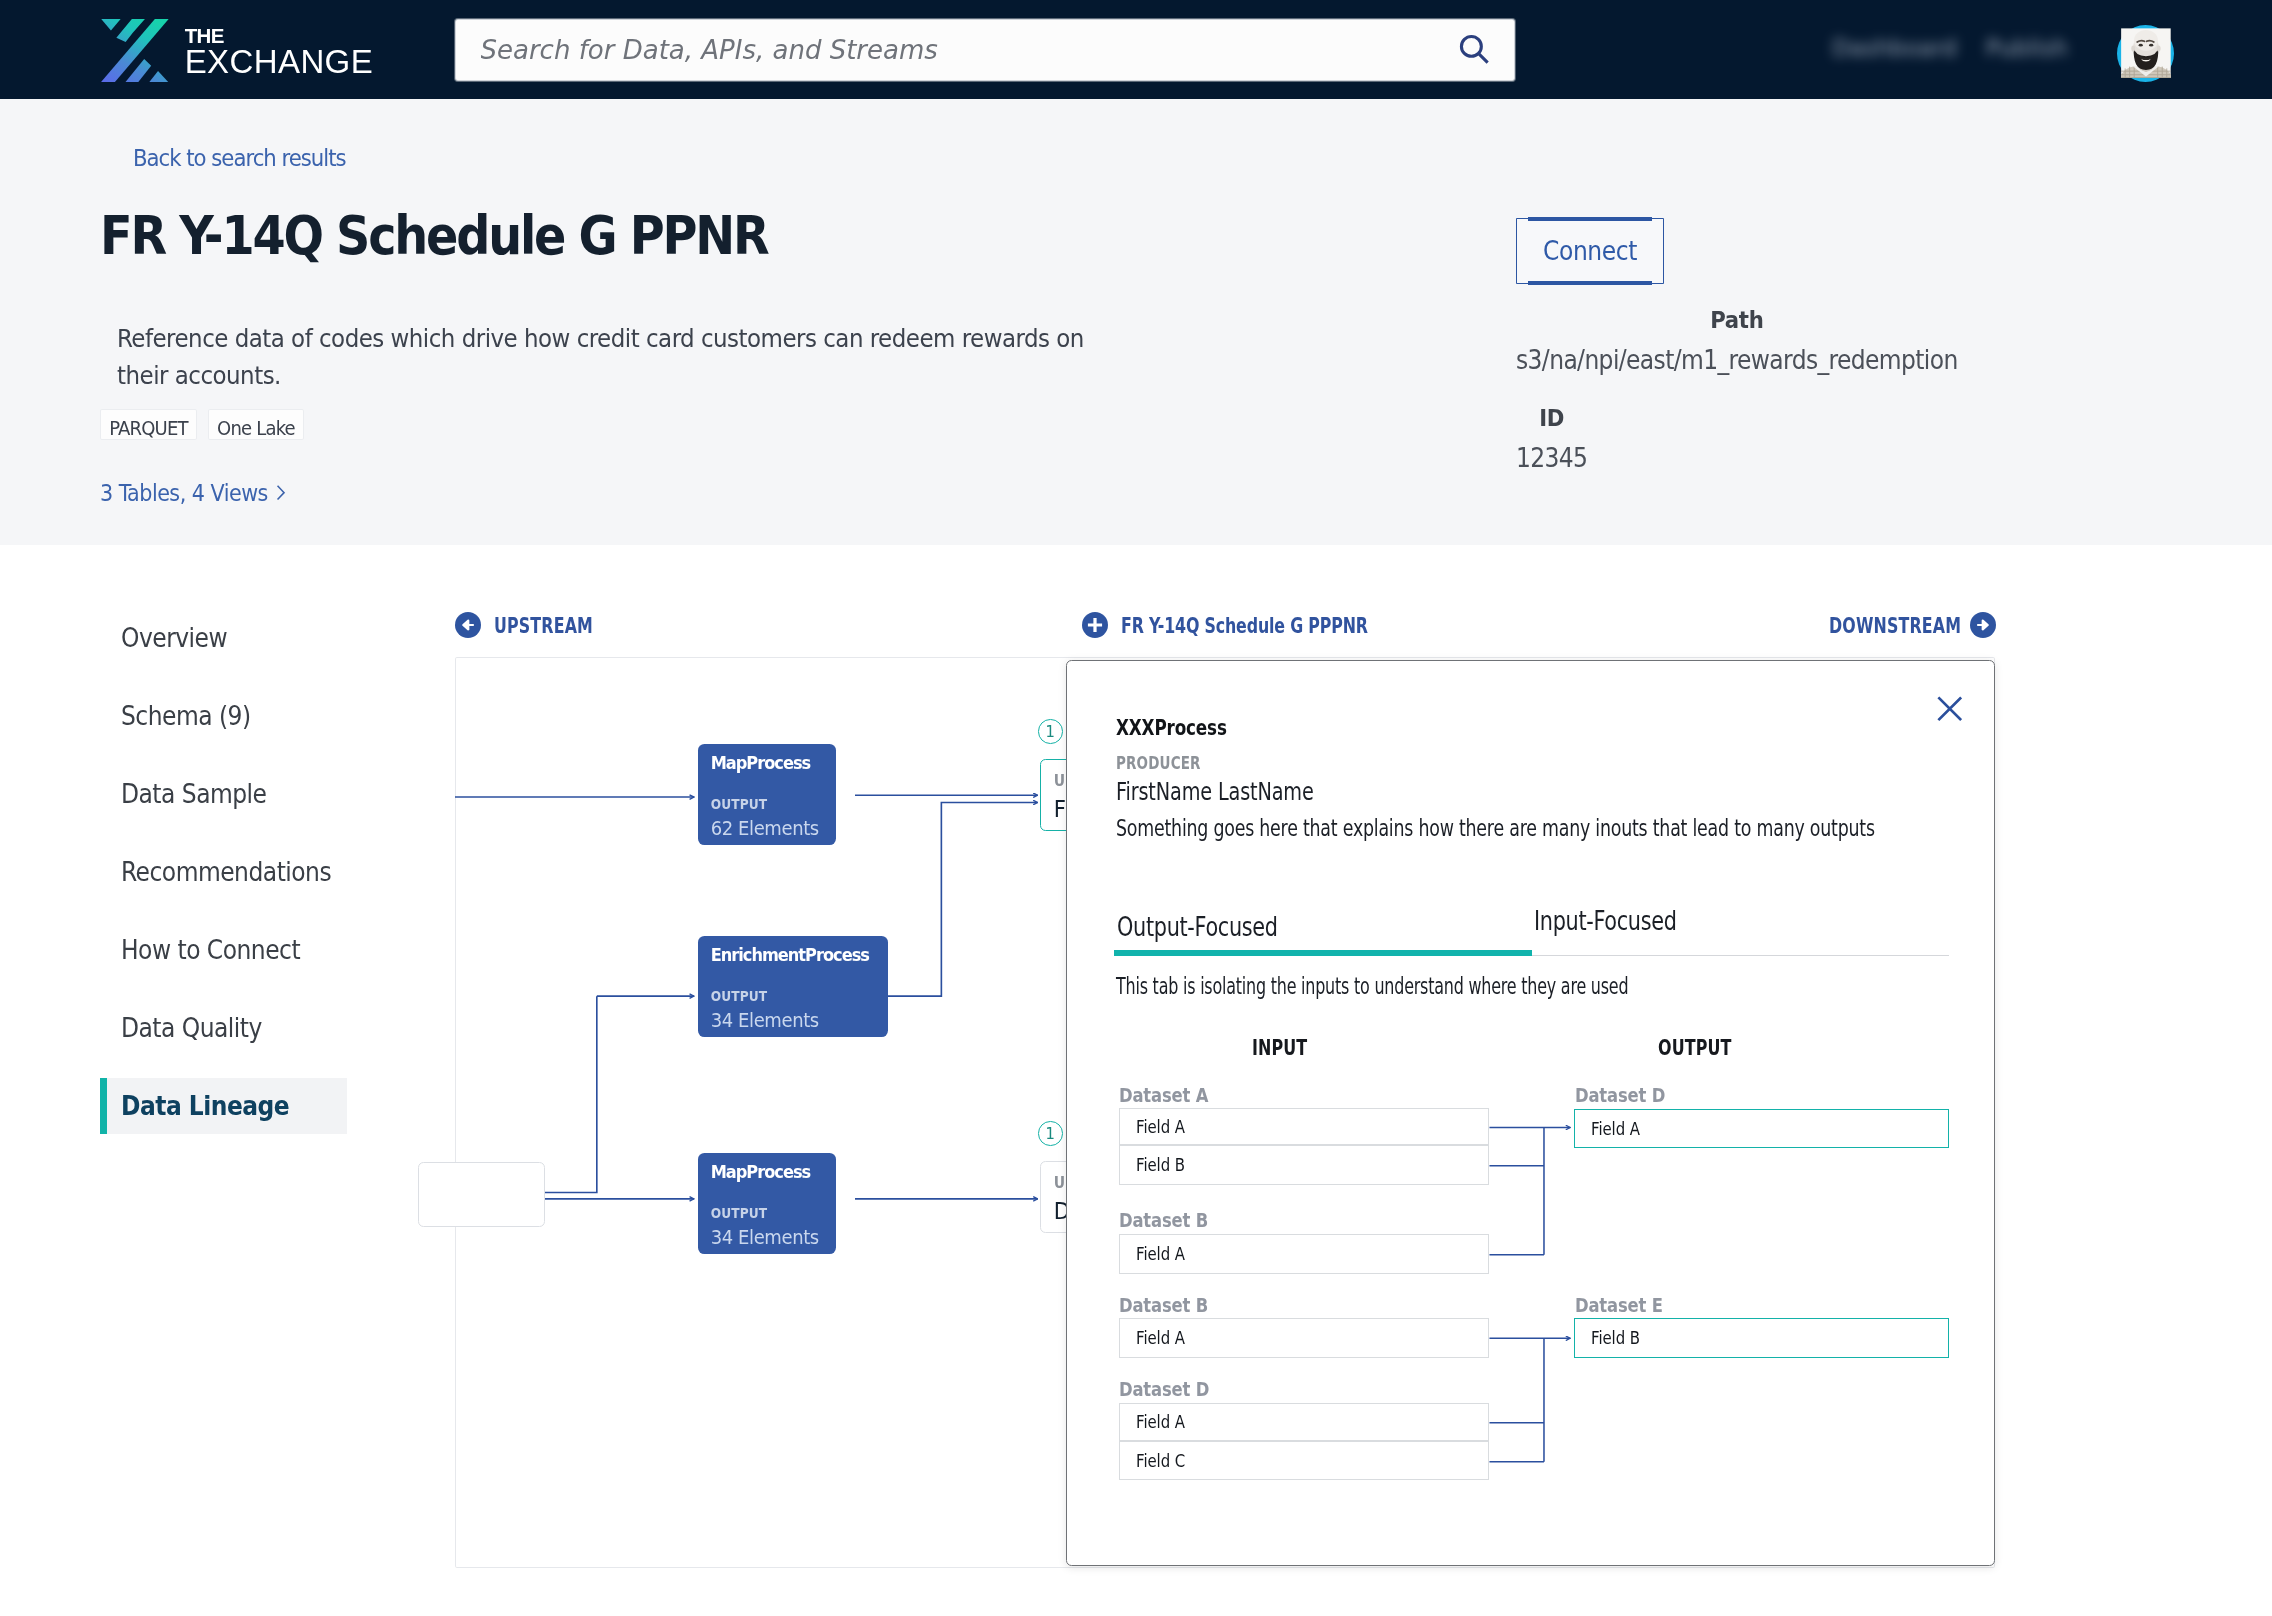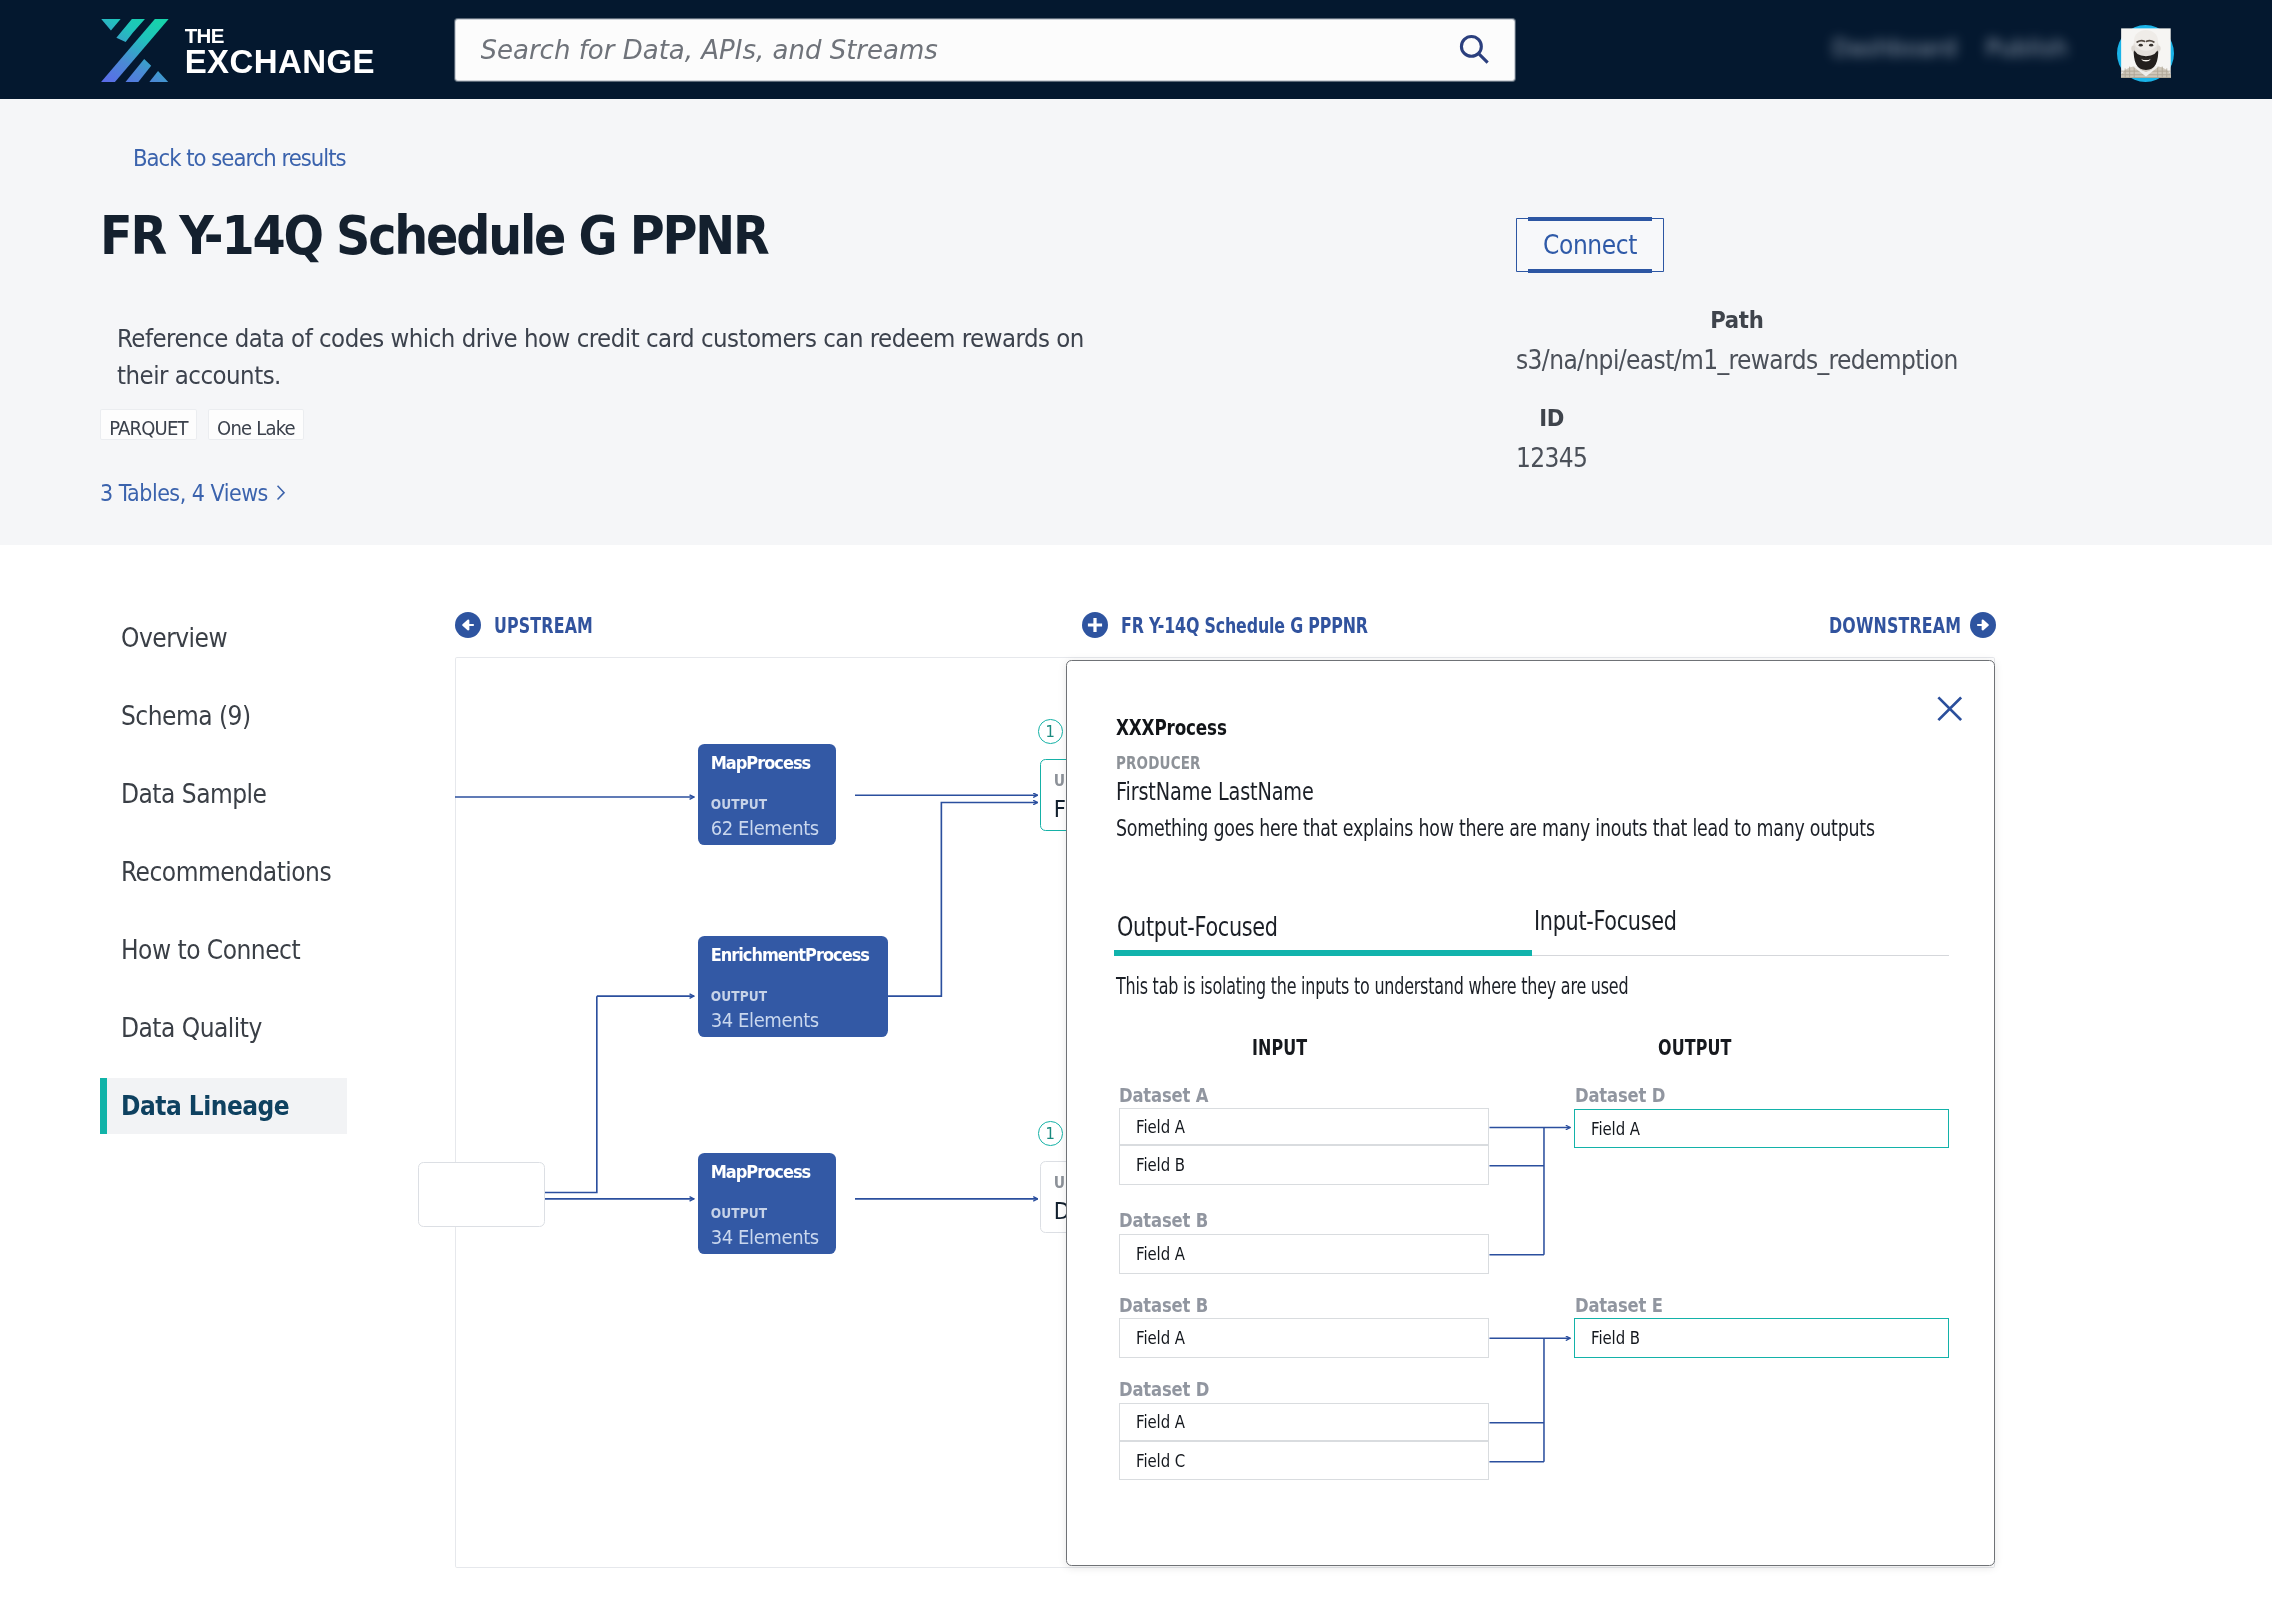--- a/index.html
+++ b/index.html
@@ -24,7 +24,7 @@
   .logo-text{ margin-left:12.7px; color:#fff; line-height:1; margin-top:10px;
               font-family:"Liberation Sans", sans-serif; }
   .logo-the{ font-size:20.5px; letter-spacing:-0.6px; font-weight:700; color:#ffffff; }
-  .logo-exchange{ font-size:33px; letter-spacing:0.4px; font-weight:700; margin-top:-1.8px; color:#ffffff; }
+  .logo-exchange{ font-size:33px; letter-spacing:0.4px; font-weight:400; margin-top:-1.8px; color:#ffffff; }
 
   .searchbox{
     position:absolute; left:455px; top:19px; width:1060px; height:62px;

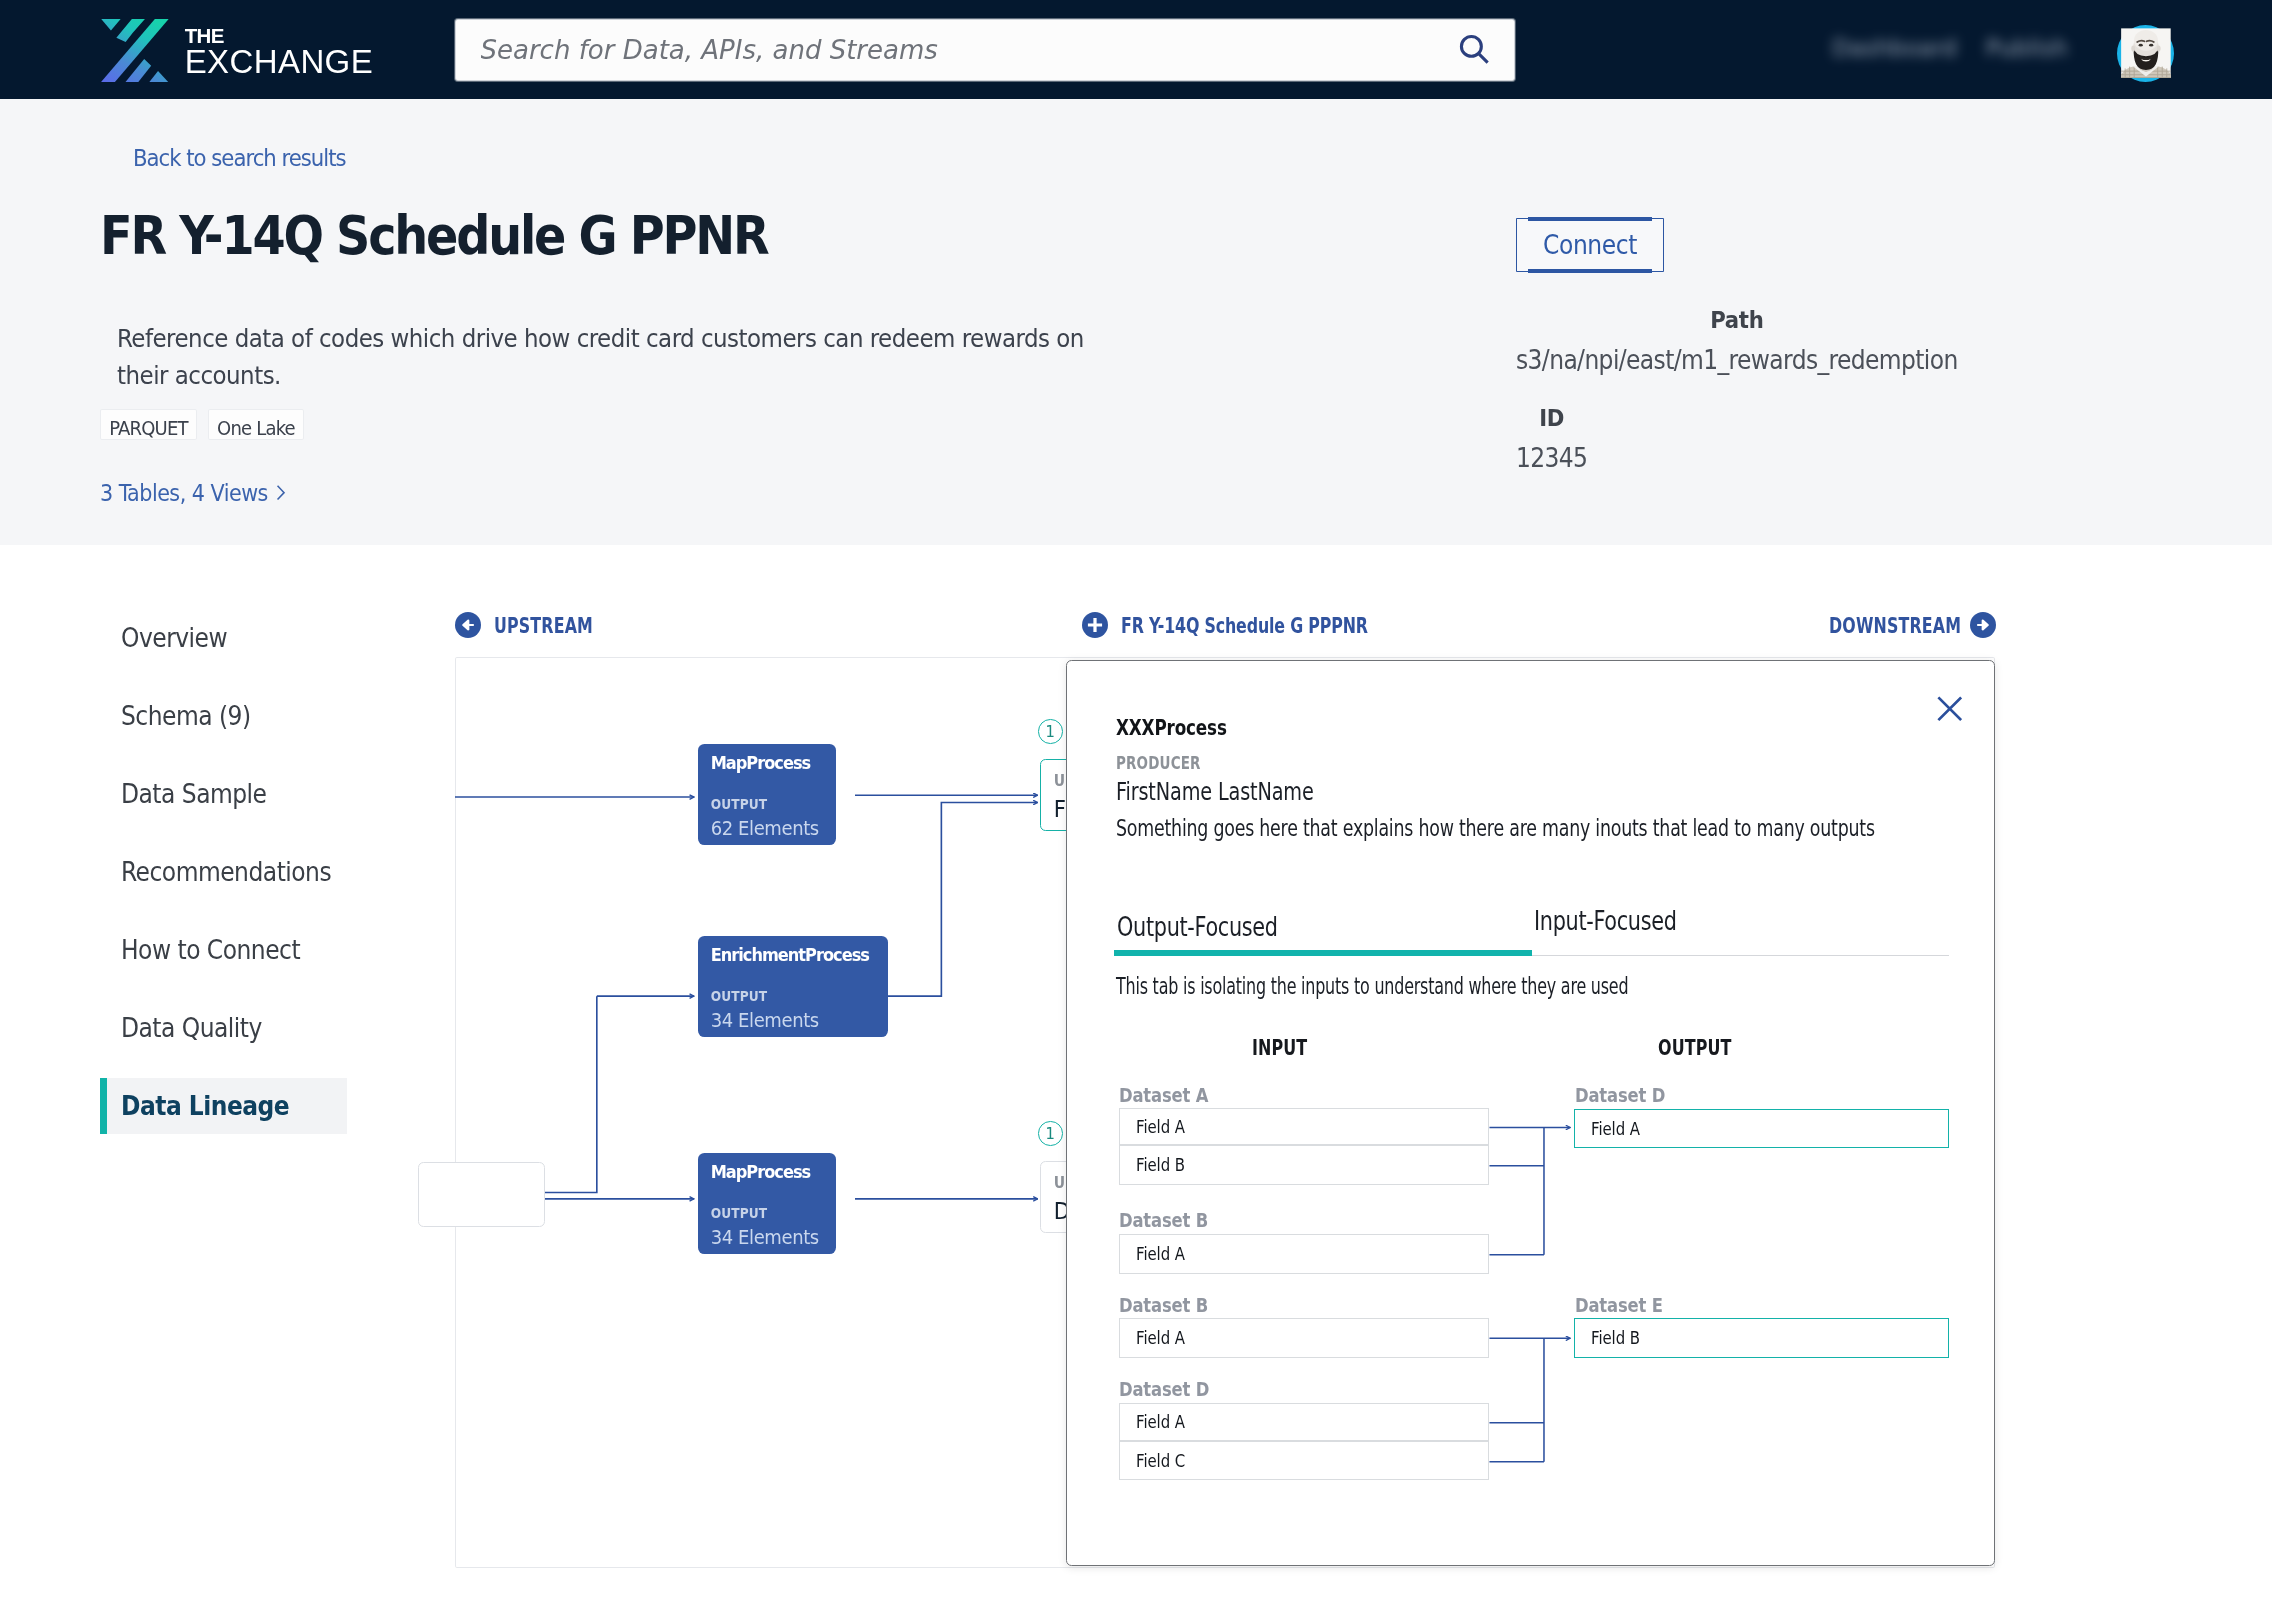--- a/index.html
+++ b/index.html
@@ -90,7 +90,7 @@
     font-family:"DejaVu Sans Condensed","DejaVu Sans", sans-serif;
   }
   .connect-btn{
-    position:absolute; left:1516px; top:218px; width:148px; height:54px;
+    position:absolute; left:1516px; top:218px; width:148px; height:66px;
     background:#f7f8fa; border:1.8px solid #2c56a3; border-radius:0.9px;
     color:#2f5aa8; font-size:26px; letter-spacing:-0.4px;
     font-family:"DejaVu Sans Condensed","DejaVu Sans", sans-serif;

